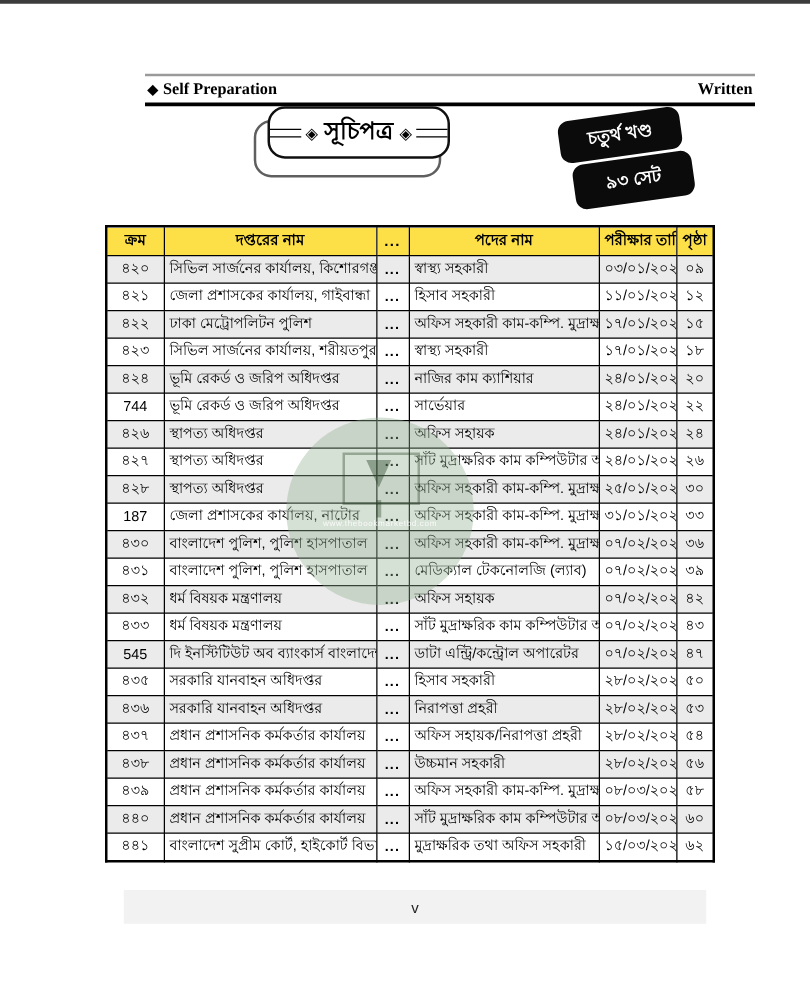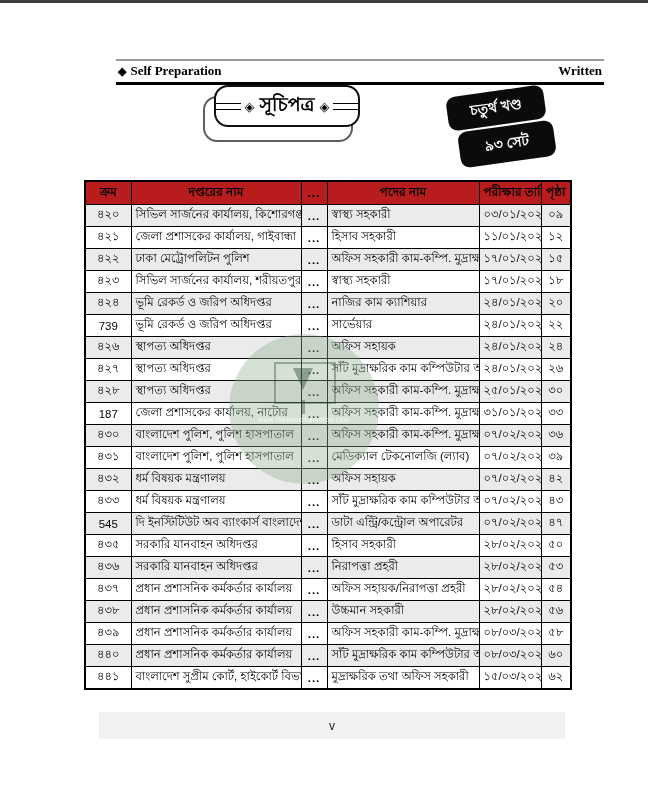--- a/index.html
+++ b/index.html
@@ -38,7 +38,7 @@
     border:2px solid #000;font-size:11.5px;table-layout:fixed;}
   .toc-table th,.toc-table td{border:1px solid #000;padding:1px 4px;box-sizing:border-box;
     overflow:hidden;white-space:nowrap;}
-  .toc-table th{height:22px;background:#b91c1c;font-weight:bold;font-size:12px;text-align:center;margin-left:12px;}
+  .toc-table th{height:22px;background:#fde047;font-weight:bold;font-size:12px;text-align:center;margin-left:12px;}
   .toc-table td{height:19.5px;background:#ffffff;}
   .toc-table tr.alt td{background:#ebebeb;}
   .c0{width:46px;text-align:center;}

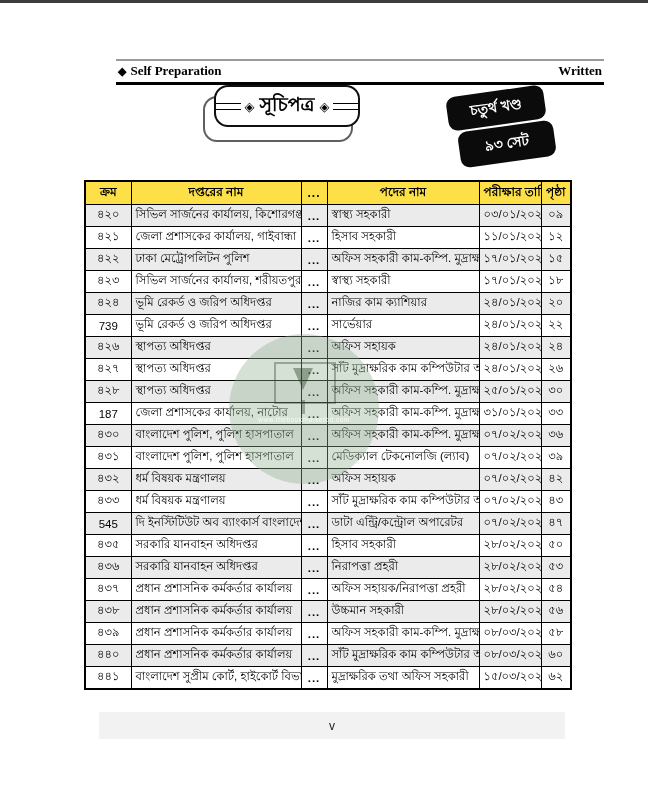--- a/index.html
+++ b/index.html
@@ -143,7 +143,7 @@
           <td class="c5">২০</td>
         </tr>
         <tr>
-          <td class="c0">739</td>
+          <td class="c0">744</td>
           <td class="c1">ভূমি রেকর্ড ও জরিপ অধিদপ্তর</td>
           <td class="c2">...</td>
           <td class="c3">সার্ভেয়ার</td>

